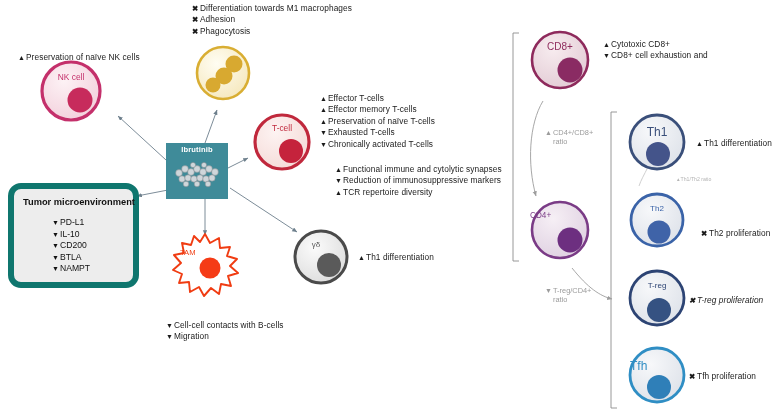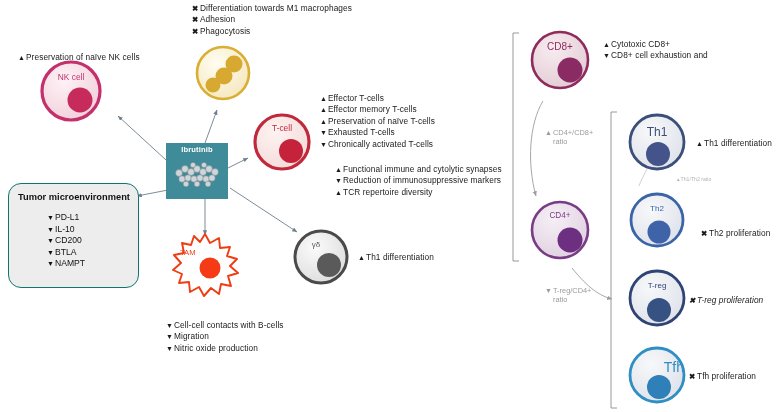--- a/index.html
+++ b/index.html
@@ -22,7 +22,7 @@
 
   .tme-box{
     position:absolute;box-sizing:border-box;
-    border:1px solid #0f766e;border-radius:13px;
+    border:6px solid #0f766e;border-radius:13px;
     background:#ededed;
   }
   .tme-title{position:absolute;font-size:9.3px;font-weight:bold;color:#111;white-space:nowrap;}

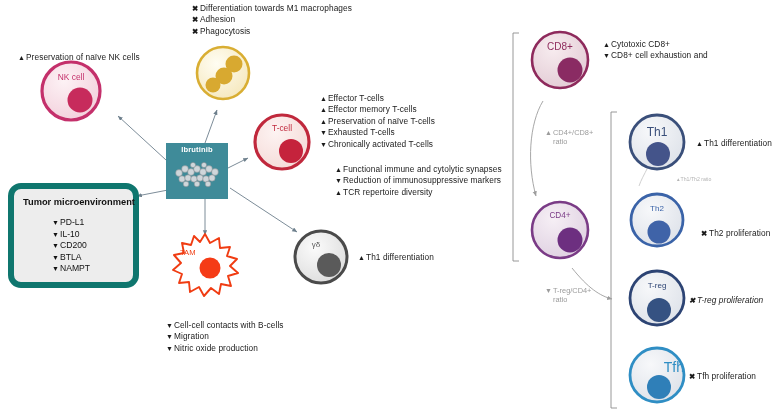--- a/index.html
+++ b/index.html
@@ -184,7 +184,7 @@
   <div class="abs" style="left:180px;top:248px;width:60px;color:#f03c12;font-size:7.6px;">TAM</div>
   <div class="abs" style="left:296px;top:240px;width:40px;color:#555;font-size:8px;text-align:center;">γδ</div>
   <div class="abs" style="left:530px;top:41px;width:60px;color:#8e2a5c;font-size:10px;text-align:center;">CD8+</div>
-  <div class="abs" style="left:530px;top:211px;width:60px;color:#7a3b86;font-size:8.2px;text-align:center;">CD4+</div>
+  <div class="abs" style="left:530px;top:211px;width:60px;color:#7a3b86;font-size:8.2px;text-align:left;">CD4+</div>
   <div class="abs" style="left:630px;top:125px;width:54px;color:#3a4f7a;font-size:12px;text-align:center;">Th1</div>
   <div class="abs" style="left:630px;top:204px;width:54px;color:#3a63a8;font-size:8px;text-align:center;">Th2</div>
   <div class="abs" style="left:630px;top:281px;width:54px;color:#2d4474;font-size:8px;text-align:center;">T-reg</div>

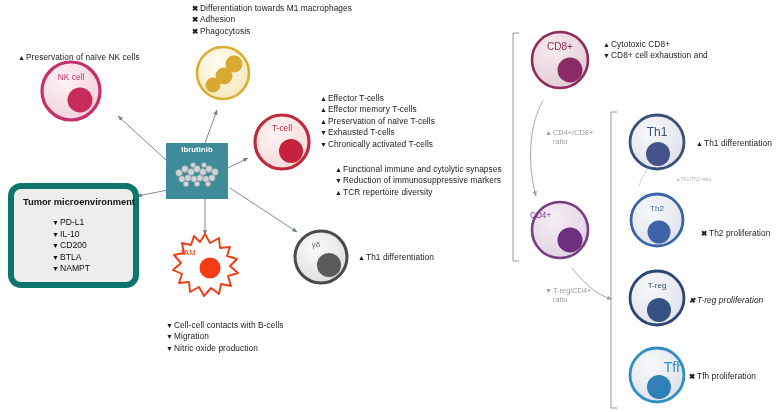--- a/index.html
+++ b/index.html
@@ -254,7 +254,6 @@
   <div class="txtlist abs" style="left:166px;top:320px;">
     <div><span class="mk down"></span><span>Cell-cell contacts with B-cells</span></div>
     <div><span class="mk down"></span><span>Migration</span></div>
-    <div><span class="mk down"></span><span>Nitric oxide production</span></div>
   </div>
 
   <div class="txtlist abs" style="left:358px;top:252px;">

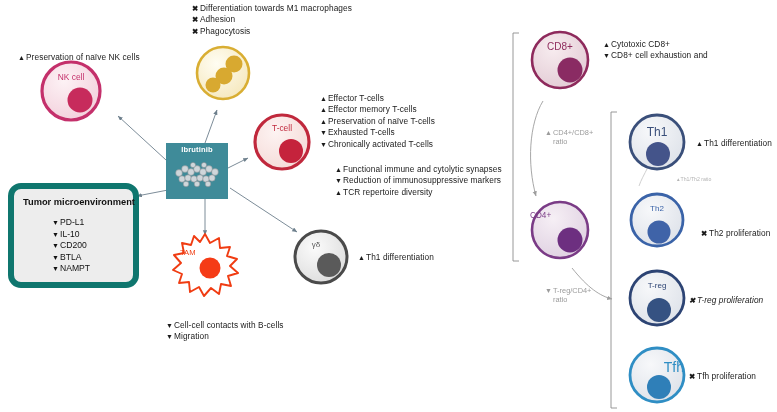--- a/index.html
+++ b/index.html
@@ -188,7 +188,7 @@
   <div class="abs" style="left:630px;top:125px;width:54px;color:#3a4f7a;font-size:12px;text-align:center;">Th1</div>
   <div class="abs" style="left:630px;top:204px;width:54px;color:#3a63a8;font-size:8px;text-align:center;">Th2</div>
   <div class="abs" style="left:630px;top:281px;width:54px;color:#2d4474;font-size:8px;text-align:center;">T-reg</div>
-  <div class="abs" style="left:630px;top:359px;width:54px;color:#2f8ec4;font-size:14px;text-align:right;">Tfh</div>
+  <div class="abs" style="left:630px;top:359px;width:54px;color:#2f8ec4;font-size:12px;text-align:left;">Tfh</div>
 
   <div class="ibru-box" style="left:166px;top:143px;width:62px;height:56px;">
     <div class="ibru-label">Ibrutinib</div>

